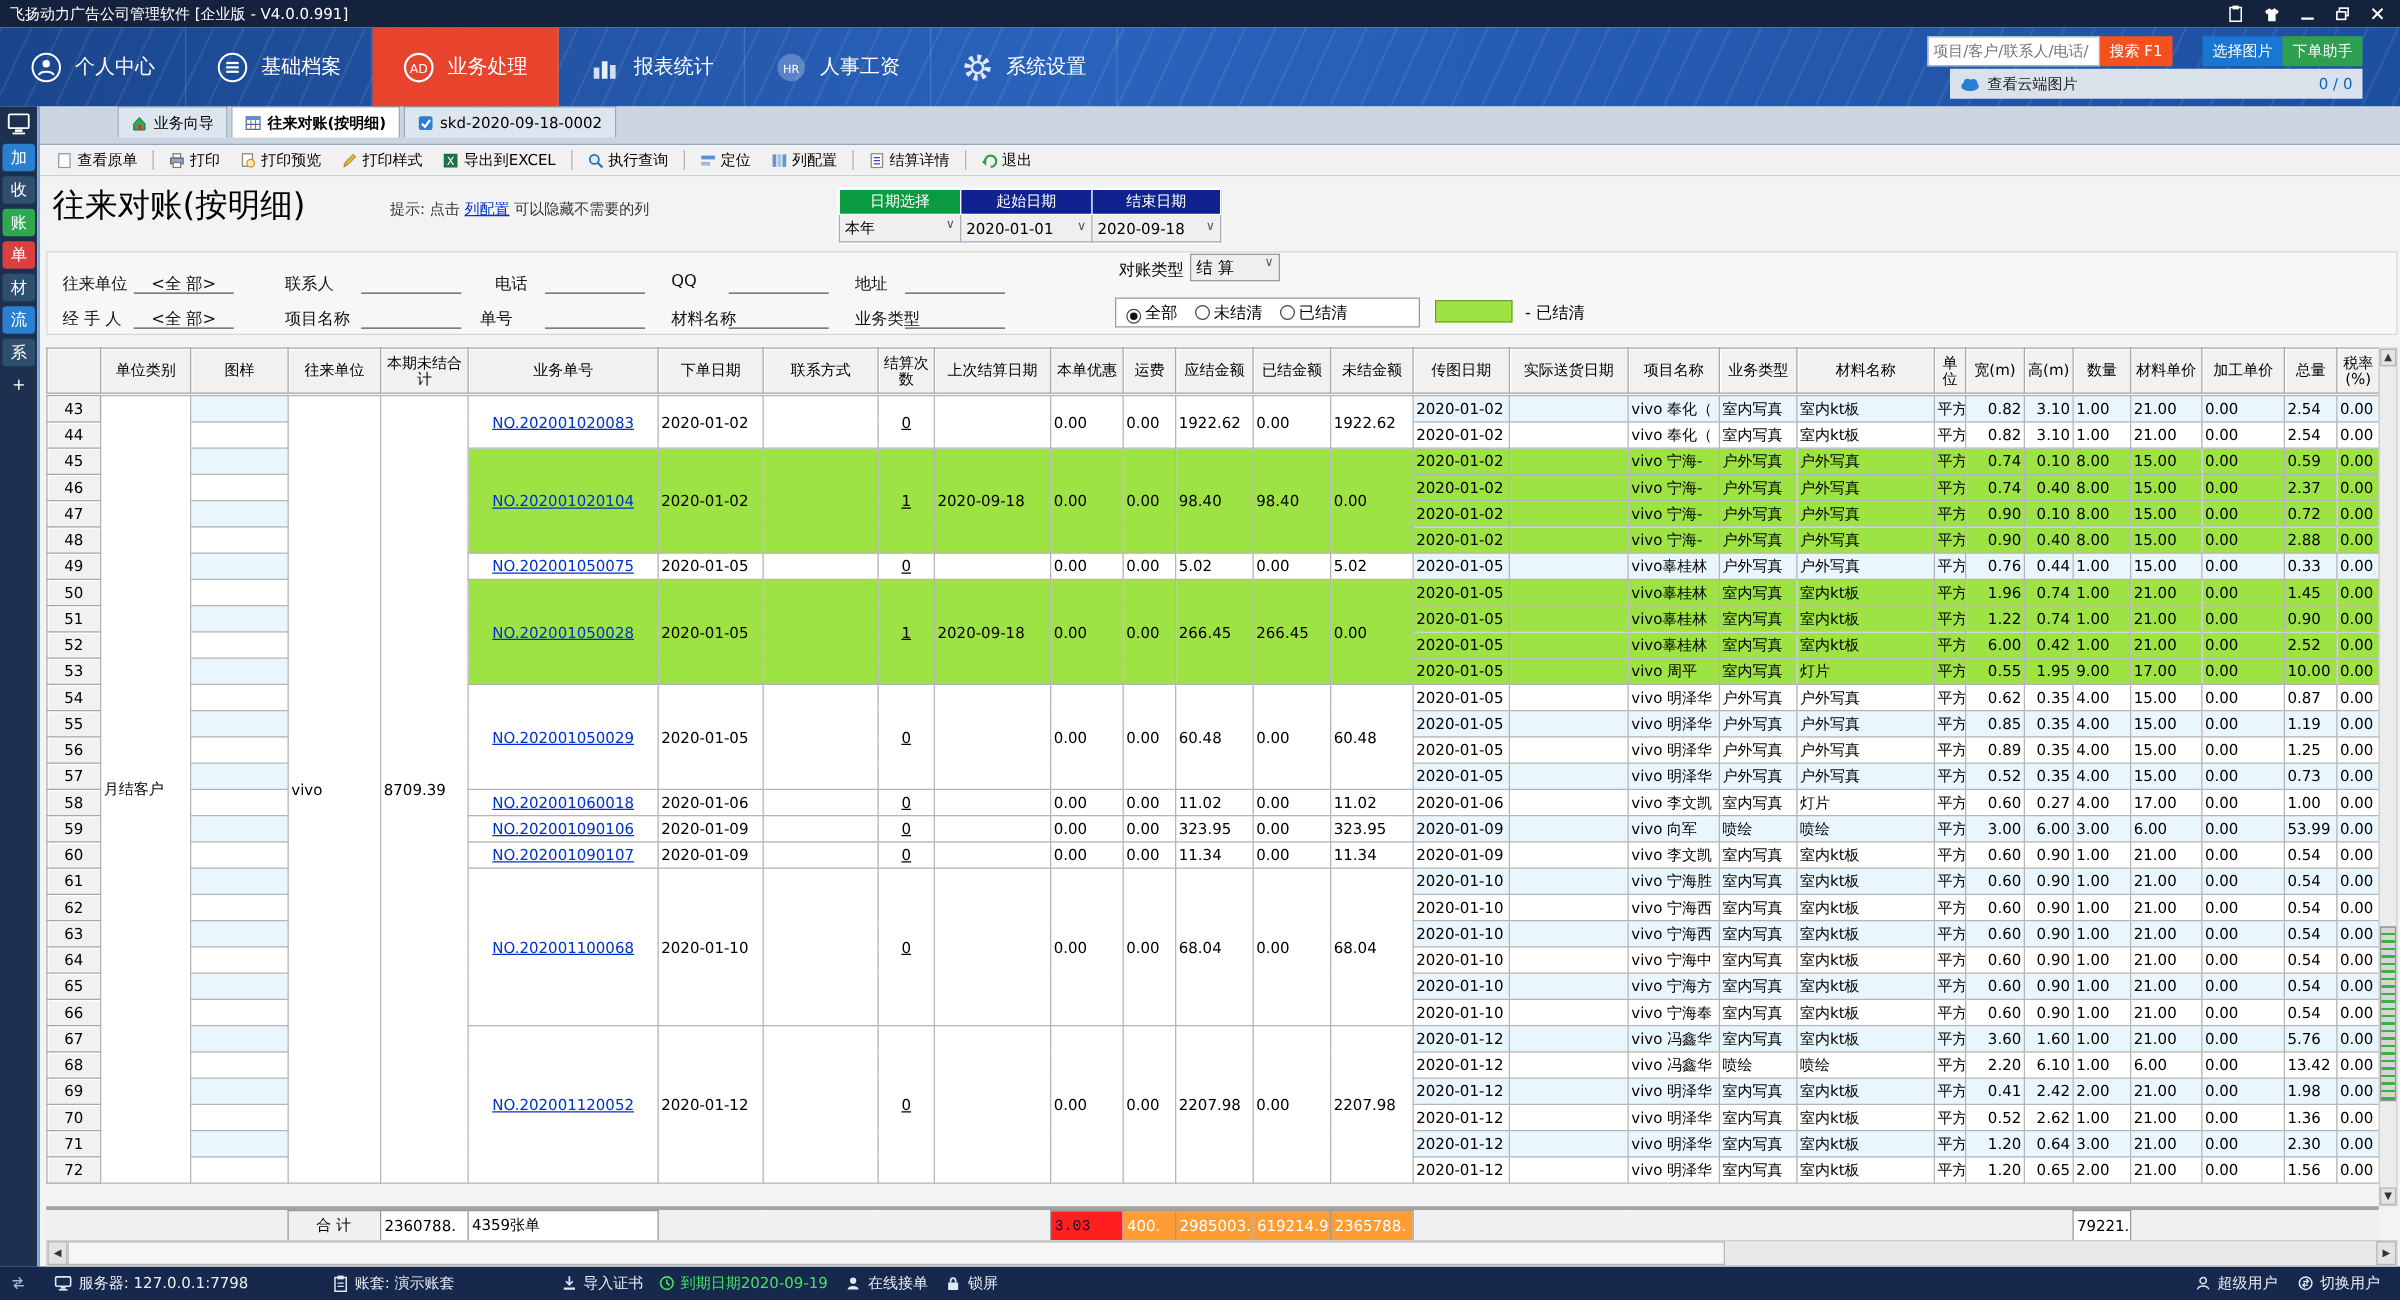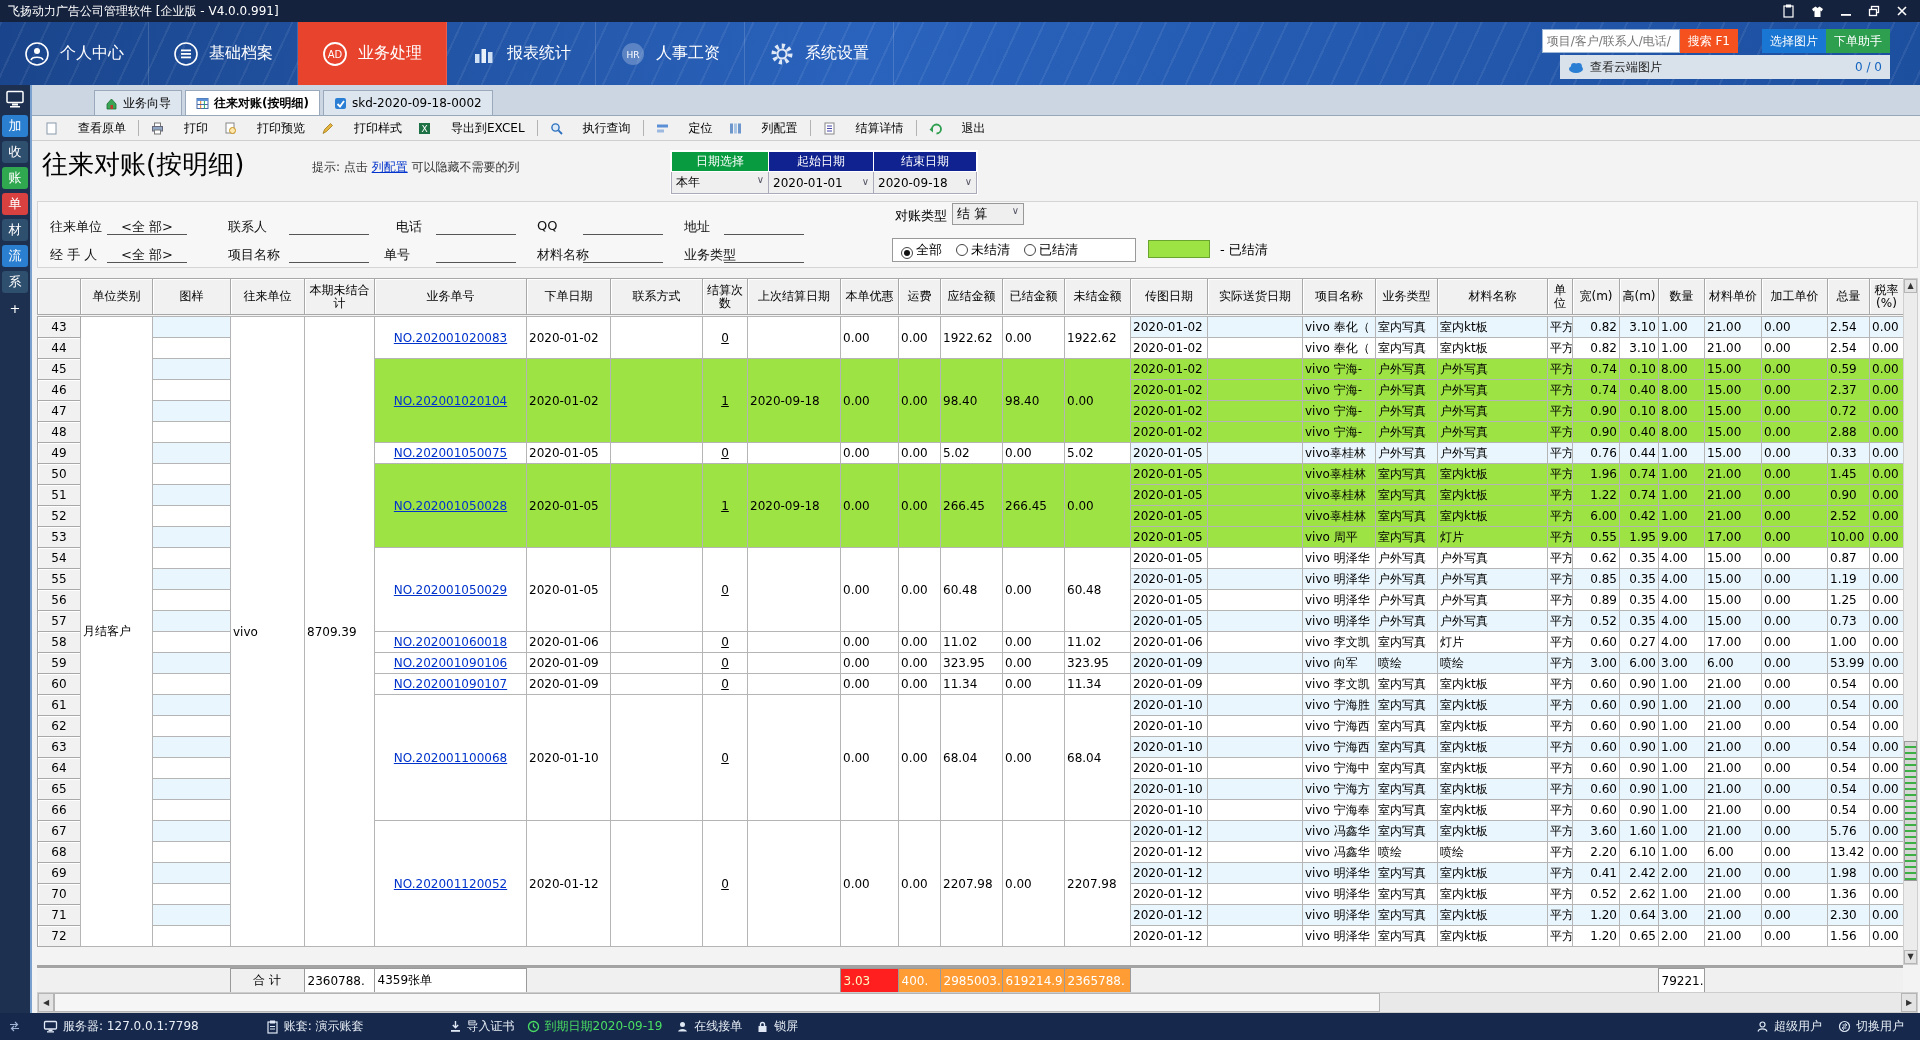--- a/index.html
+++ b/index.html
@@ -23,7 +23,7 @@
   .sidebar { width:30px; background:#1d3050; display:flex; flex-direction:column; align-items:center; padding-top:5px; gap:4px; }
   .side-item { width:26px; height:22px; border-radius:3px; color:#fff; font-size:13px; display:flex; align-items:center; justify-content:center; cursor:pointer; }
   .main { flex:1; display:flex; flex-direction:column; border-left:2px solid #7ba2cf; background:#f0f0f0; }
-  .tabbar { height:31px; background:#ccd6e3; display:flex; align-items:flex-end; padding-left:62px; gap:3px; border-bottom:1px solid #98a8bb; }
+  .tabbar { height:31px; background:#ccd6e3; display:flex; align-items:flex-start; padding-left:62px; gap:3px; border-bottom:1px solid #98a8bb; }
   .tab { height:25px; display:flex; align-items:center; gap:5px; padding:0 10px; font-size:12px; background:#dde5ee; border:1px solid #9aa9bc; border-bottom:none; cursor:pointer; white-space:nowrap; }
   .tab.active { background:#fff; font-weight:bold; }
   .toolbar { height:25px; background:#f1f1f1; border-bottom:1px solid #cfcfcf; display:flex; align-items:center; padding-left:6px; gap:2px; font-size:12px; }

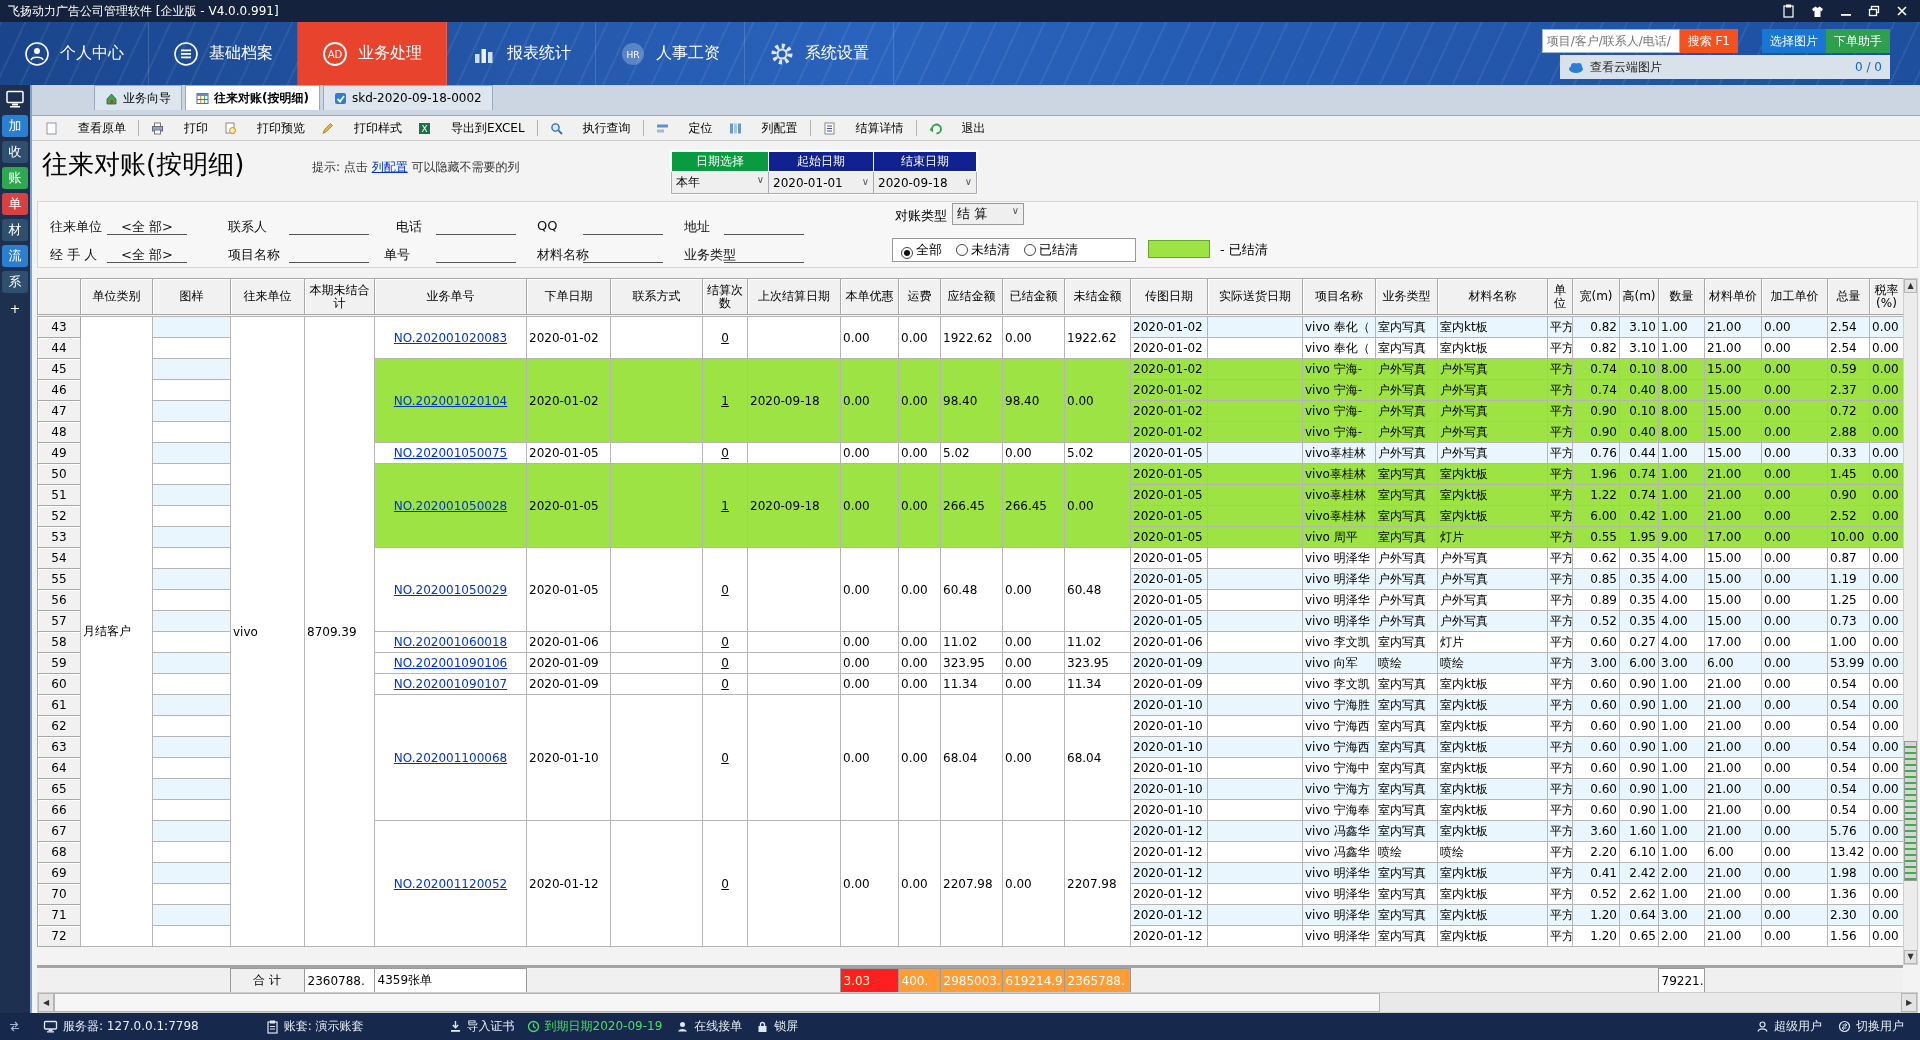--- a/index.html
+++ b/index.html
@@ -27,7 +27,7 @@
   .tab { height:25px; display:flex; align-items:center; gap:5px; padding:0 10px; font-size:12px; background:#dde5ee; border:1px solid #9aa9bc; border-bottom:none; cursor:pointer; white-space:nowrap; }
   .tab.active { background:#fff; font-weight:bold; }
   .toolbar { height:25px; background:#f1f1f1; border-bottom:1px solid #cfcfcf; display:flex; align-items:center; padding-left:6px; gap:2px; font-size:12px; }
-  .tbtn { display:flex; align-items:center; gap:20px; padding:2px 7px; cursor:pointer; white-space:nowrap; }
+  .tbtn { display:flex; align-items:center; gap:4px; padding:2px 7px; cursor:pointer; white-space:nowrap; }
   .tsep { width:1px; height:16px; background:#b3b3b3; margin:0 3px; }
   .page { position:relative; flex:1; background:#f3f3f3; }
   .page-title { position:absolute; left:10px; top:6px; font-size:26px; color:#000; }

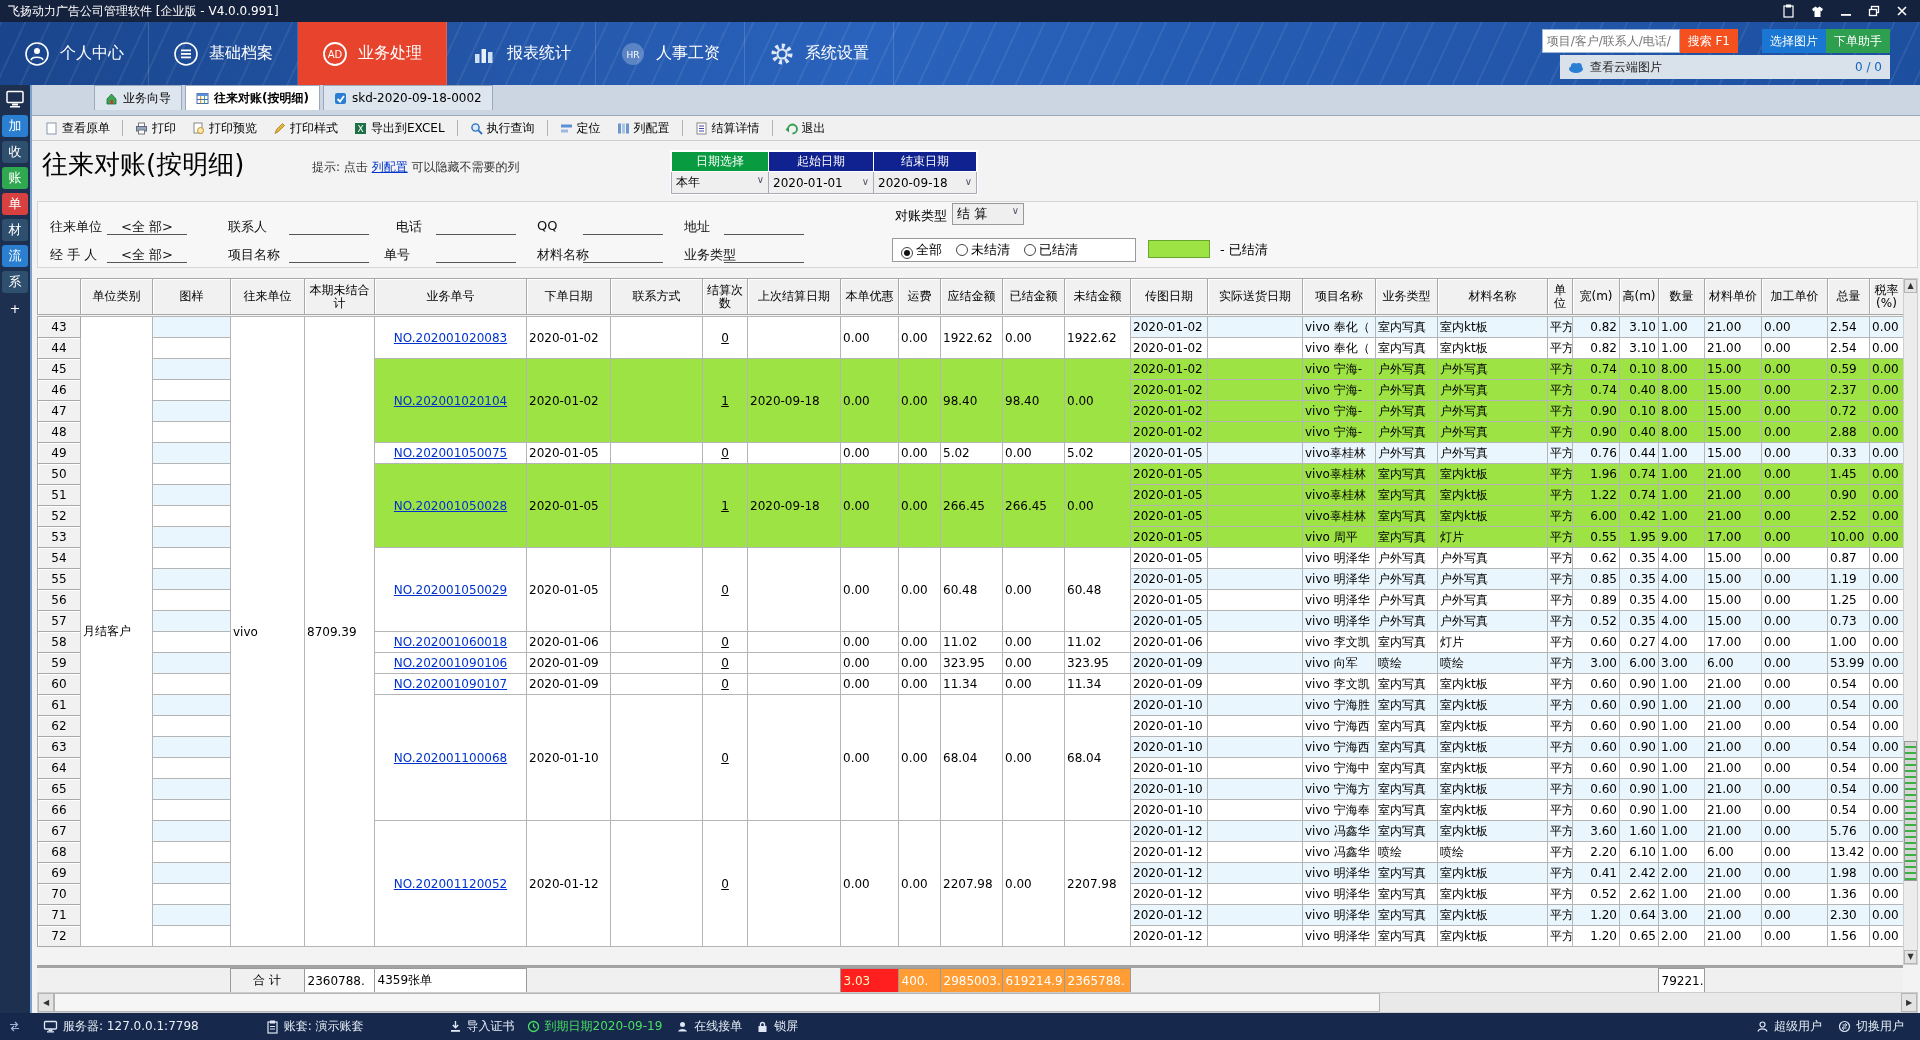--- a/index.html
+++ b/index.html
@@ -69,7 +69,7 @@
   .sum td { height:24px; background:#f0f0f0; padding:0 3px; white-space:nowrap; overflow:hidden; }
   .sum td.box { border:1px solid #9a9a9a; background:#fff; }
   .sum td.lbl { border:1px solid #9a9a9a; background:#f0f0f0; text-align:center; }
-  .sum td.red { border:1px solid #9a9a9a; background:#ff1f1f; color:#fef9c3; }
+  .sum td.red { border:1px solid #9a9a9a; background:#ff1f1f; color:#0f172a;font-family:Liberation Mono, monospace; }
   .sum td.org { border:1px solid #9a9a9a; background:#ff9c33; color:#fff; }
   .vscroll { position:absolute; left:1871px; top:137px; width:15px; height:687px; background:#ececec; border:1px solid #cfcfcf; }
   .vscroll .arr { position:absolute; left:0; width:13px; height:14px; background:#e3e3e3; border:1px solid #b5b5b5; font-size:8px; text-align:center; line-height:12px; color:#333; }

